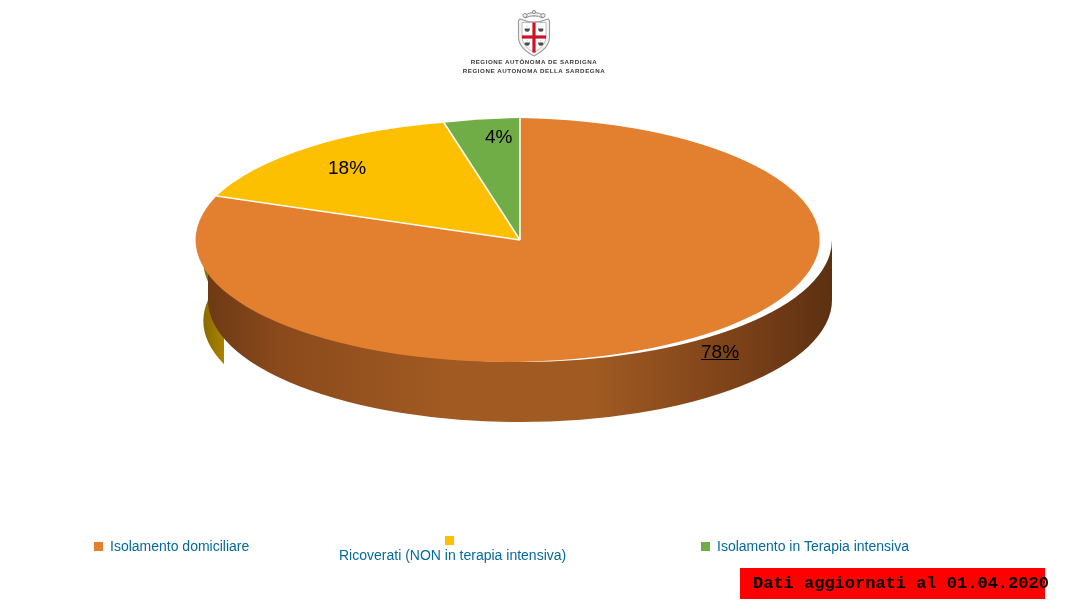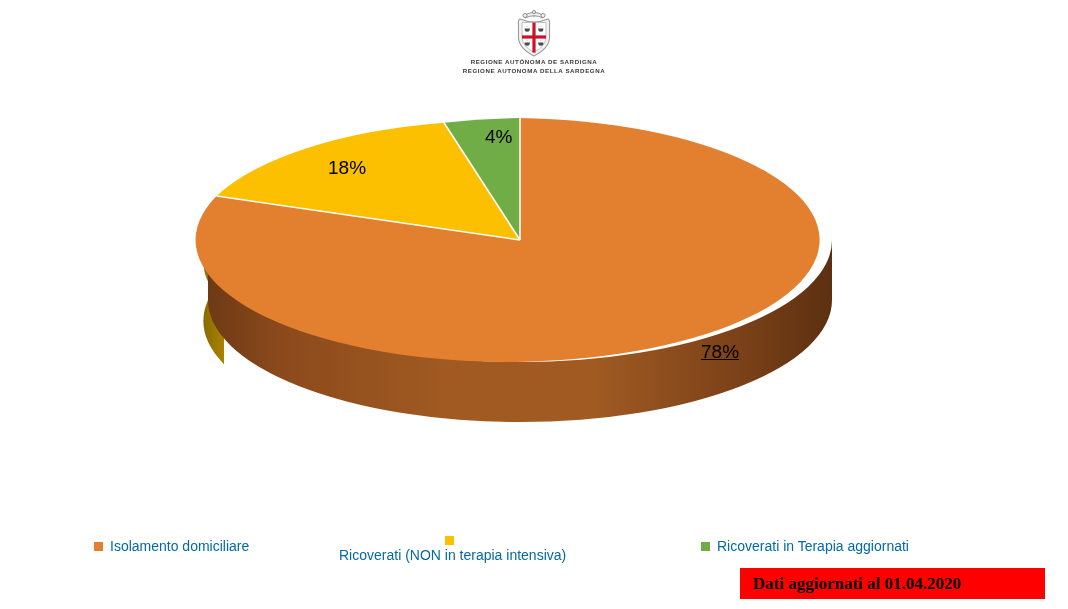--- a/index.html
+++ b/index.html
@@ -229,7 +229,7 @@
 
     <div class="legend-item" id="legend-item-2">
       <span class="legend-swatch" style="background:#70AD47"></span>
-      <span class="legend-label">Ricoverati in Terapia aggiornati</span>
+      <span class="legend-label">Isolamento in Terapia intensiva</span>
     </div>
 
   </div>

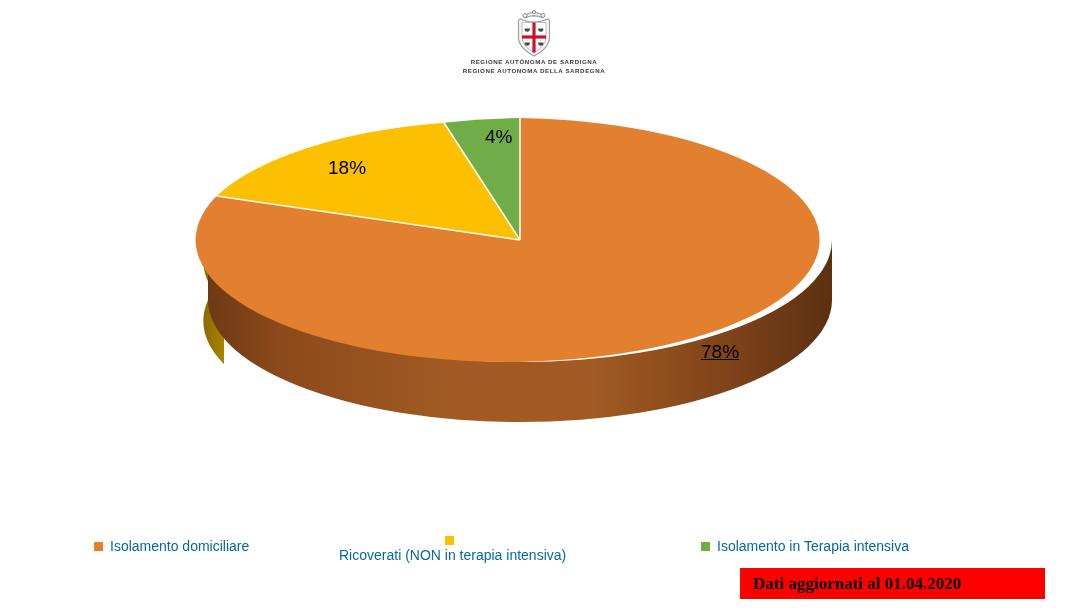--- a/index.html
+++ b/index.html
@@ -105,7 +105,7 @@
     align-items: center;
   }
   #update-banner-text {
-    font-family: Liberation Serif, serif;
+    font-family: Liberation Mono, monospace;
     font-size: 17px;
     font-weight: bold;
     color: #000000;

